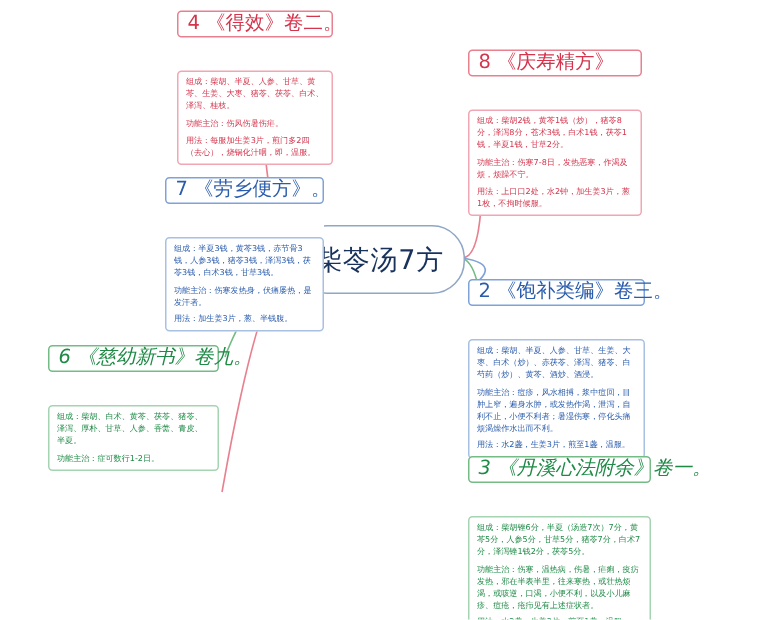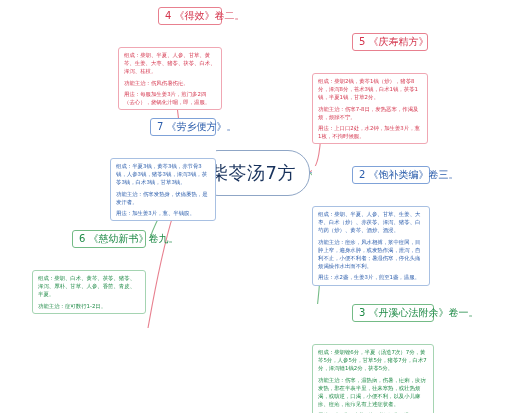--- a/index.html
+++ b/index.html
@@ -23,10 +23,9 @@
     border:1px solid #cfd6e4;
     border-radius:3px;
     padding:3px 6px;
-    font-size:10px;
+    font-size:13px;
     line-height:10px;
     white-space:nowrap;
-    margin-left:40px;
   }
   .body{
     border:1px solid #cfd6e4;

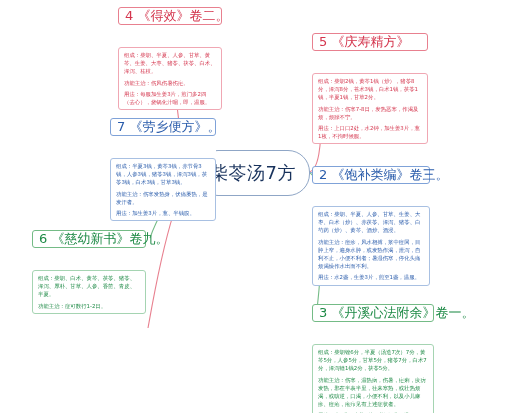--- a/index.html
+++ b/index.html
@@ -91,7 +91,7 @@
   </div>
 
   <div class="node red" style="left:312px;top:33px;width:116px;">
-    <div class="title">5 《庆寿精方》</div>
+    <div class="title">8 《庆寿精方》</div>
     <div class="body" style="margin-top:22px;">
       <p>组成：柴胡2钱，黄芩1钱（炒），猪苓8分，泽泻8分，苍术3钱，白术1钱，茯苓1钱，半夏1钱，甘草2分。</p>
       <p>功能主治：伤寒7-8日，发热恶寒，作渴及烦，烦躁不宁。</p>

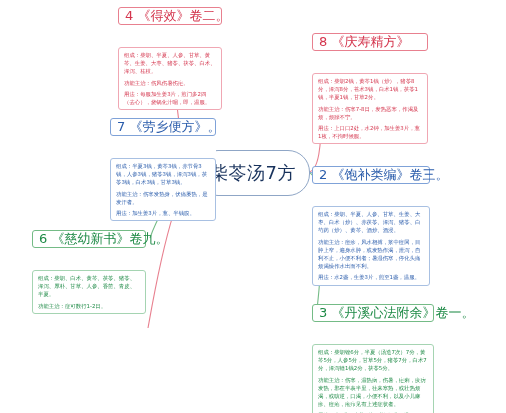--- a/index.html
+++ b/index.html
@@ -108,7 +108,7 @@
     </div>
   </div>
 
-  <div class="node blue" style="left:312px;top:166px;width:118px;">
+  <div class="node blue" style="left:312px;top:186px;width:118px;">
     <div class="title">2 《饱补类编》卷三。</div>
     <div class="body" style="margin-top:22px;">
       <p>组成：柴胡、半夏、人参、甘草、生姜、大枣、白术（炒）、赤茯苓、泽泻、猪苓、白芍药（炒）、黄芩、酒炒、酒浸。</p>

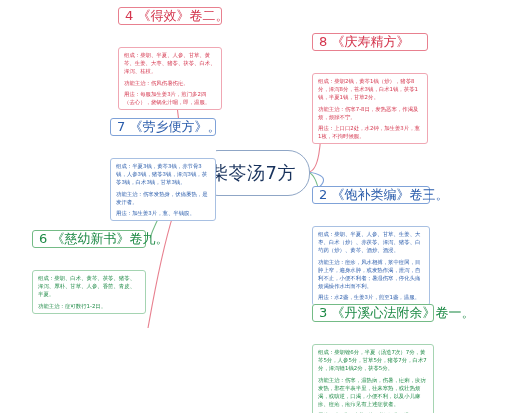--- a/index.html
+++ b/index.html
@@ -44,7 +44,7 @@
   .red   .body{border-color:#f0a7b3;color:#d4354d;}
   .blue  .title{border-color:#7fa2d8;color:#2a5cab;}
   .blue  .body{border-color:#a8c0e2;color:#2a5cab;}
-  .green .title{border-color:#74bb86;color:#1e8a46;}
+  .green .title{border-color:#74bb86;color:#1e8a46;font-style:italic;}
   .green .body{border-color:#a5d4b2;color:#1e8a46;}
 
   

